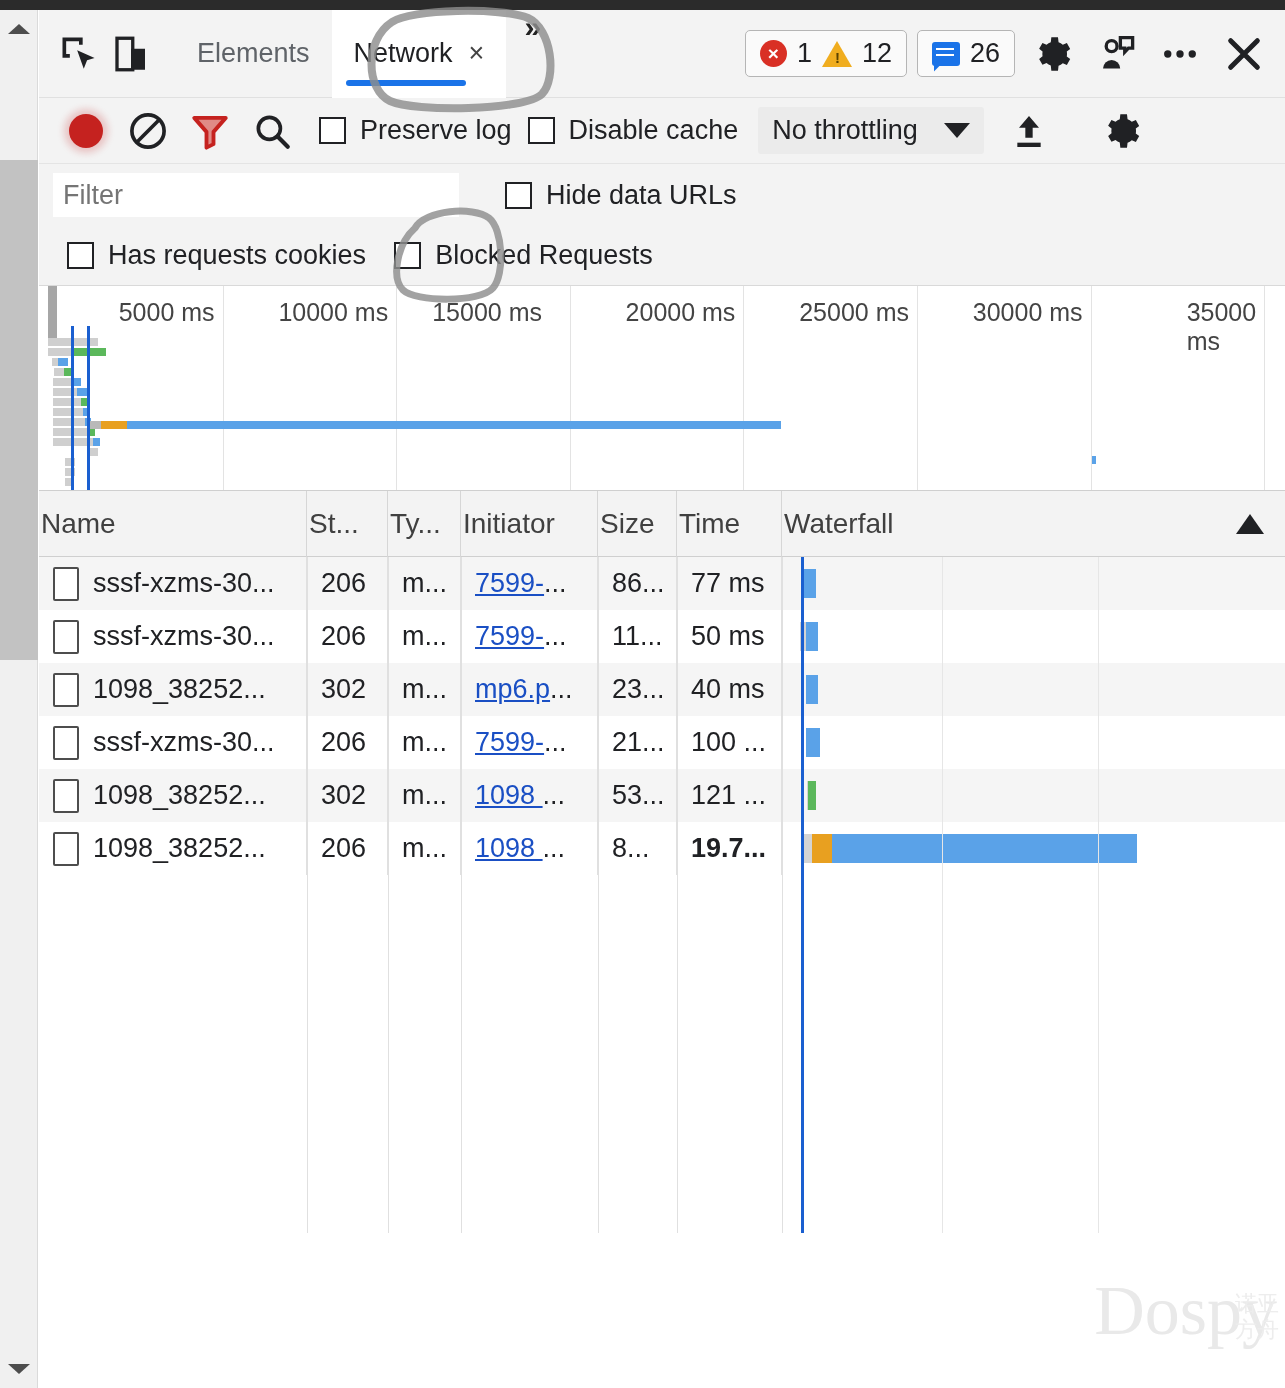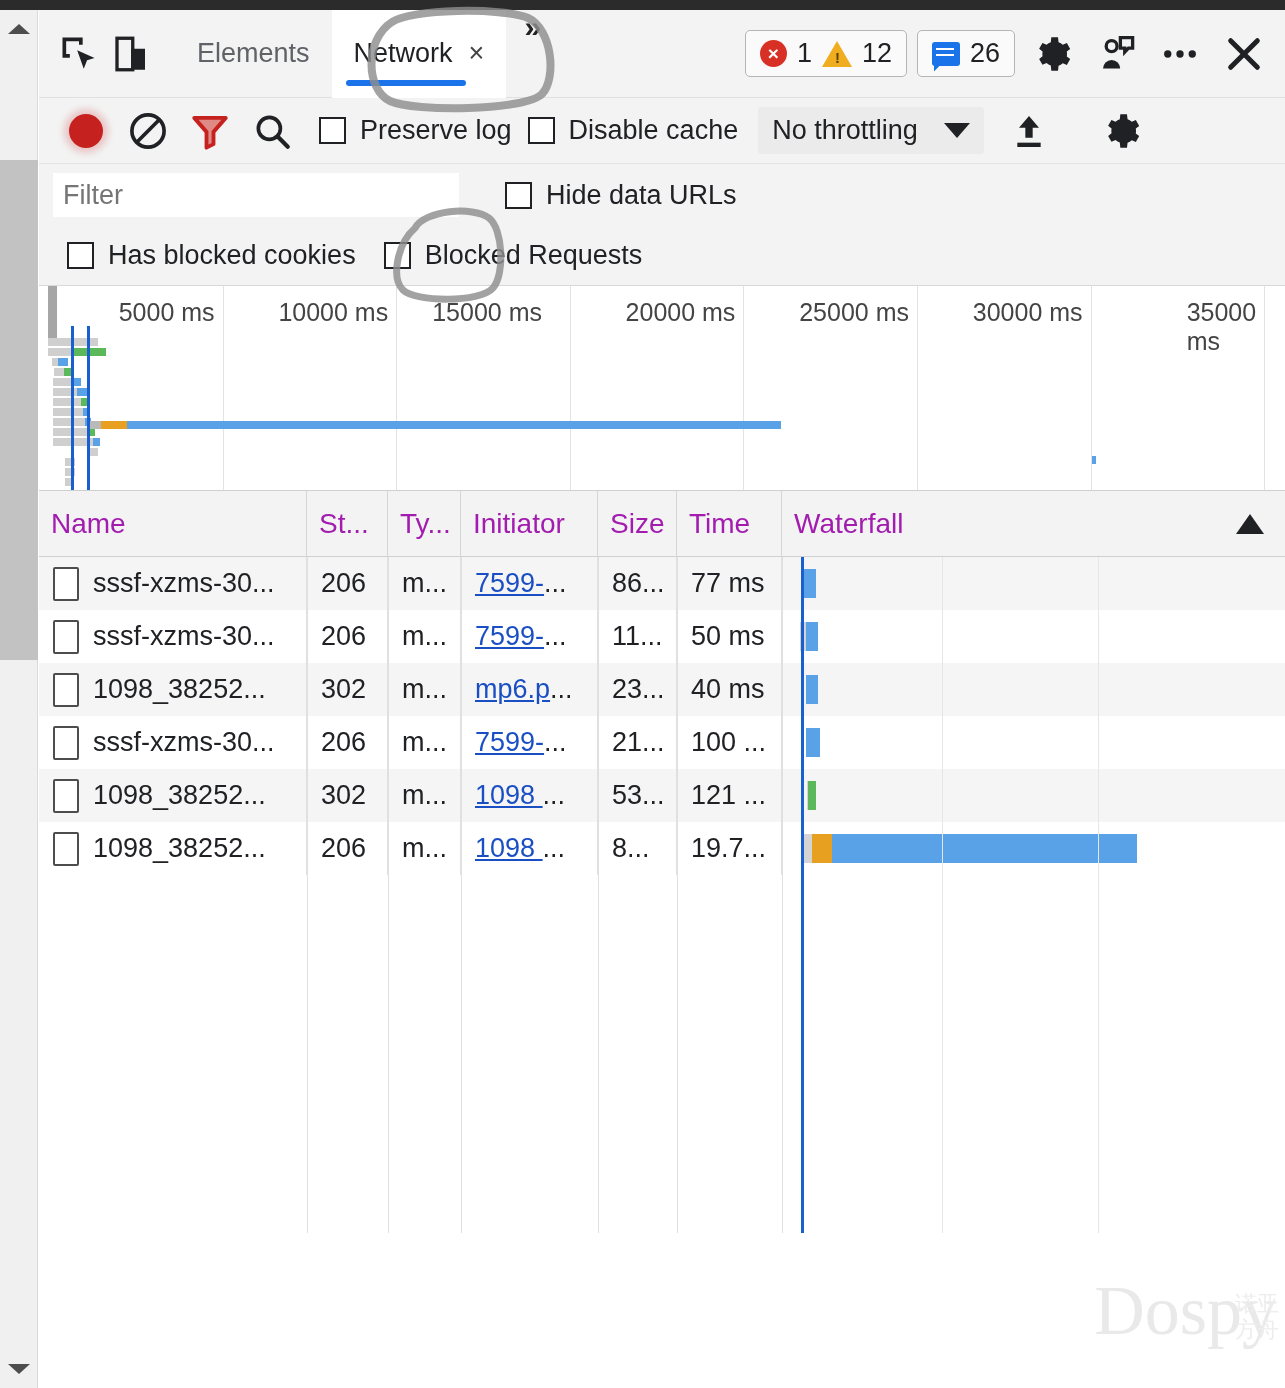--- a/index.html
+++ b/index.html
@@ -305,7 +305,7 @@
     <div class="cookierow">
       <label class="cb-label" style="margin-left:0">
         <span class="cbox"></span>
-        <span>Has blocked cookies</span>
+        <span>Has requests cookies</span>
       </label>
       <label class="cb-label" style="margin-left:0">
         <span class="cbox"></span>

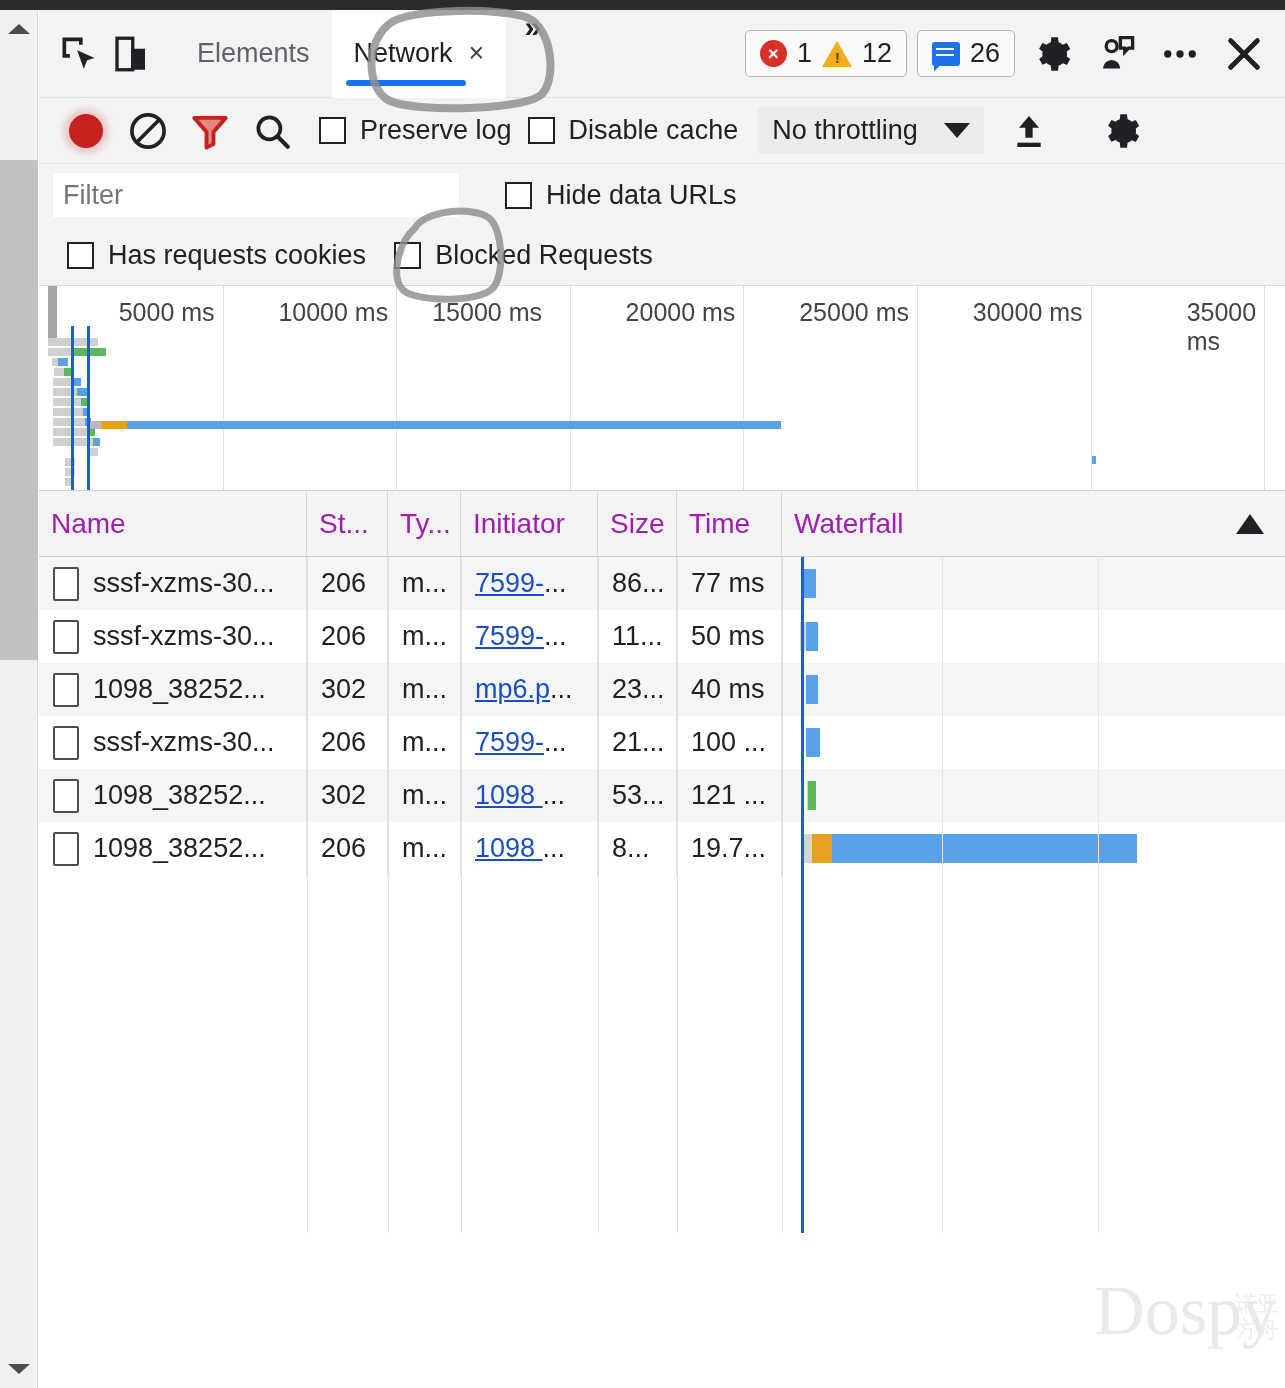--- a/index.html
+++ b/index.html
@@ -111,7 +111,7 @@
   
   .table-wrap { position:relative; height:742px; background:#ffffff; overflow:hidden; }
   .thead { display:flex; height:66px; background:#f3f3f3; border-bottom:1px solid #cfcfcf; align-items:center; }
-  .th { font-size:28px; color:#a21caf; padding-left:12px; border-right:1px solid #d6d6d6; height:66px; line-height:66px; overflow:hidden; white-space:nowrap; }
+  .th { font-size:28px; color:#404040; padding-left:2px; border-right:1px solid #d6d6d6; height:66px; line-height:66px; overflow:hidden; white-space:nowrap; }
   .th:last-child { border-right:none; }
   .sort-caret { width:0;height:0;border-left:14px solid transparent;border-right:14px solid transparent;border-bottom:20px solid #202124; margin-left:auto; margin-right:20px; }
   .trow { display:flex; height:53px; align-items:center; }

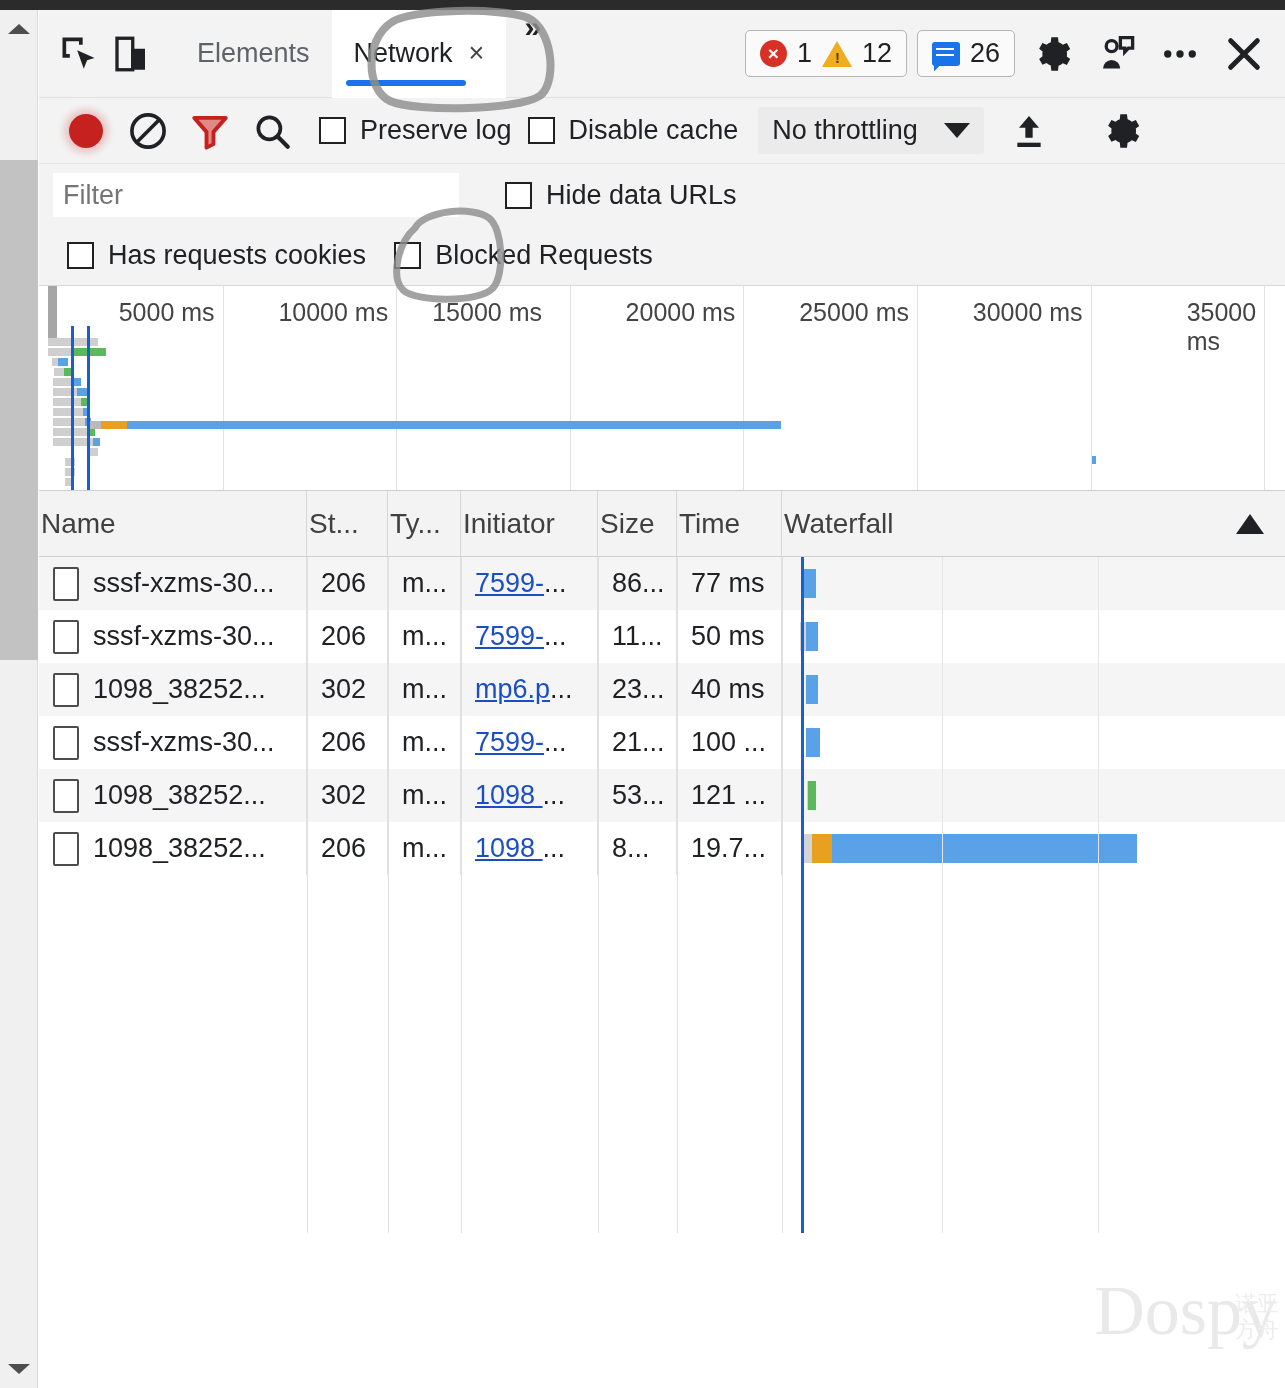--- a/index.html
+++ b/index.html
@@ -478,7 +478,7 @@
             <div class="td" style="width: 73px; flex: 0 0 auto;">m...</div>
             <div class="td" style="width: 137px; flex: 0 0 auto;"><a class="link" href="#">1098 </a><span>...</span></div>
             <div class="td" style="width: 79px; flex: 0 0 auto;">8...</div>
-            <div class="td" style="width: 105px; flex: 0 0 auto;">19.7...</div>
+            <div class="td" style="width: 105px; flex: 0 0 auto; font-weight: bold;">19.7...</div>
             <div class="wf-cell" style="width: 502px;">
               <div class="wf-col" style="left: 160px;"></div>
               <div class="wf-col" style="left: 316px;"></div>

